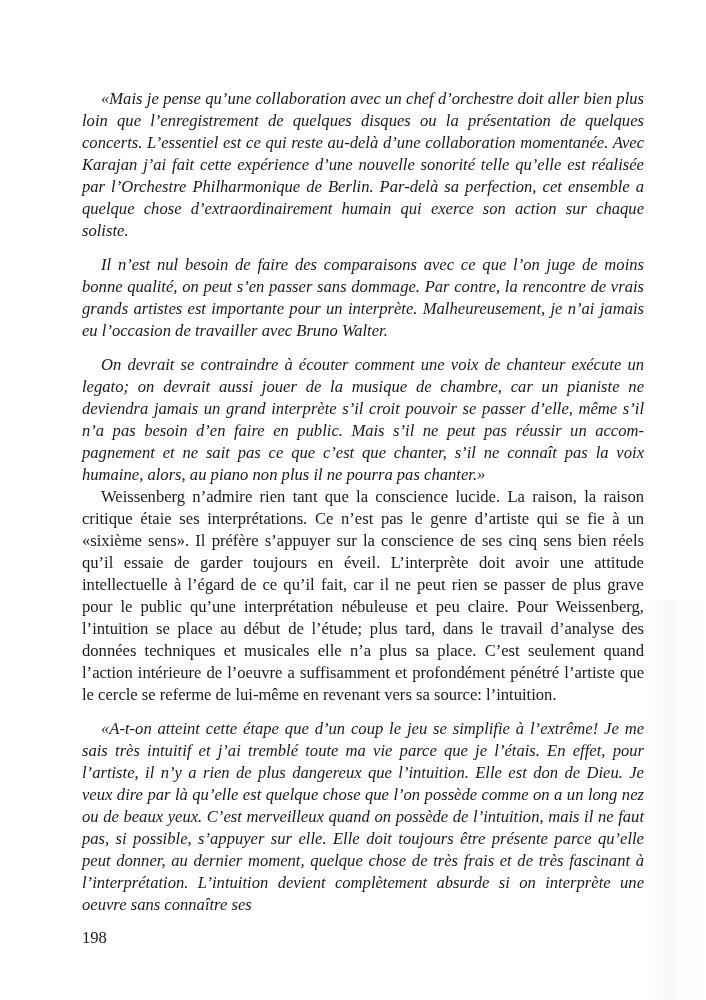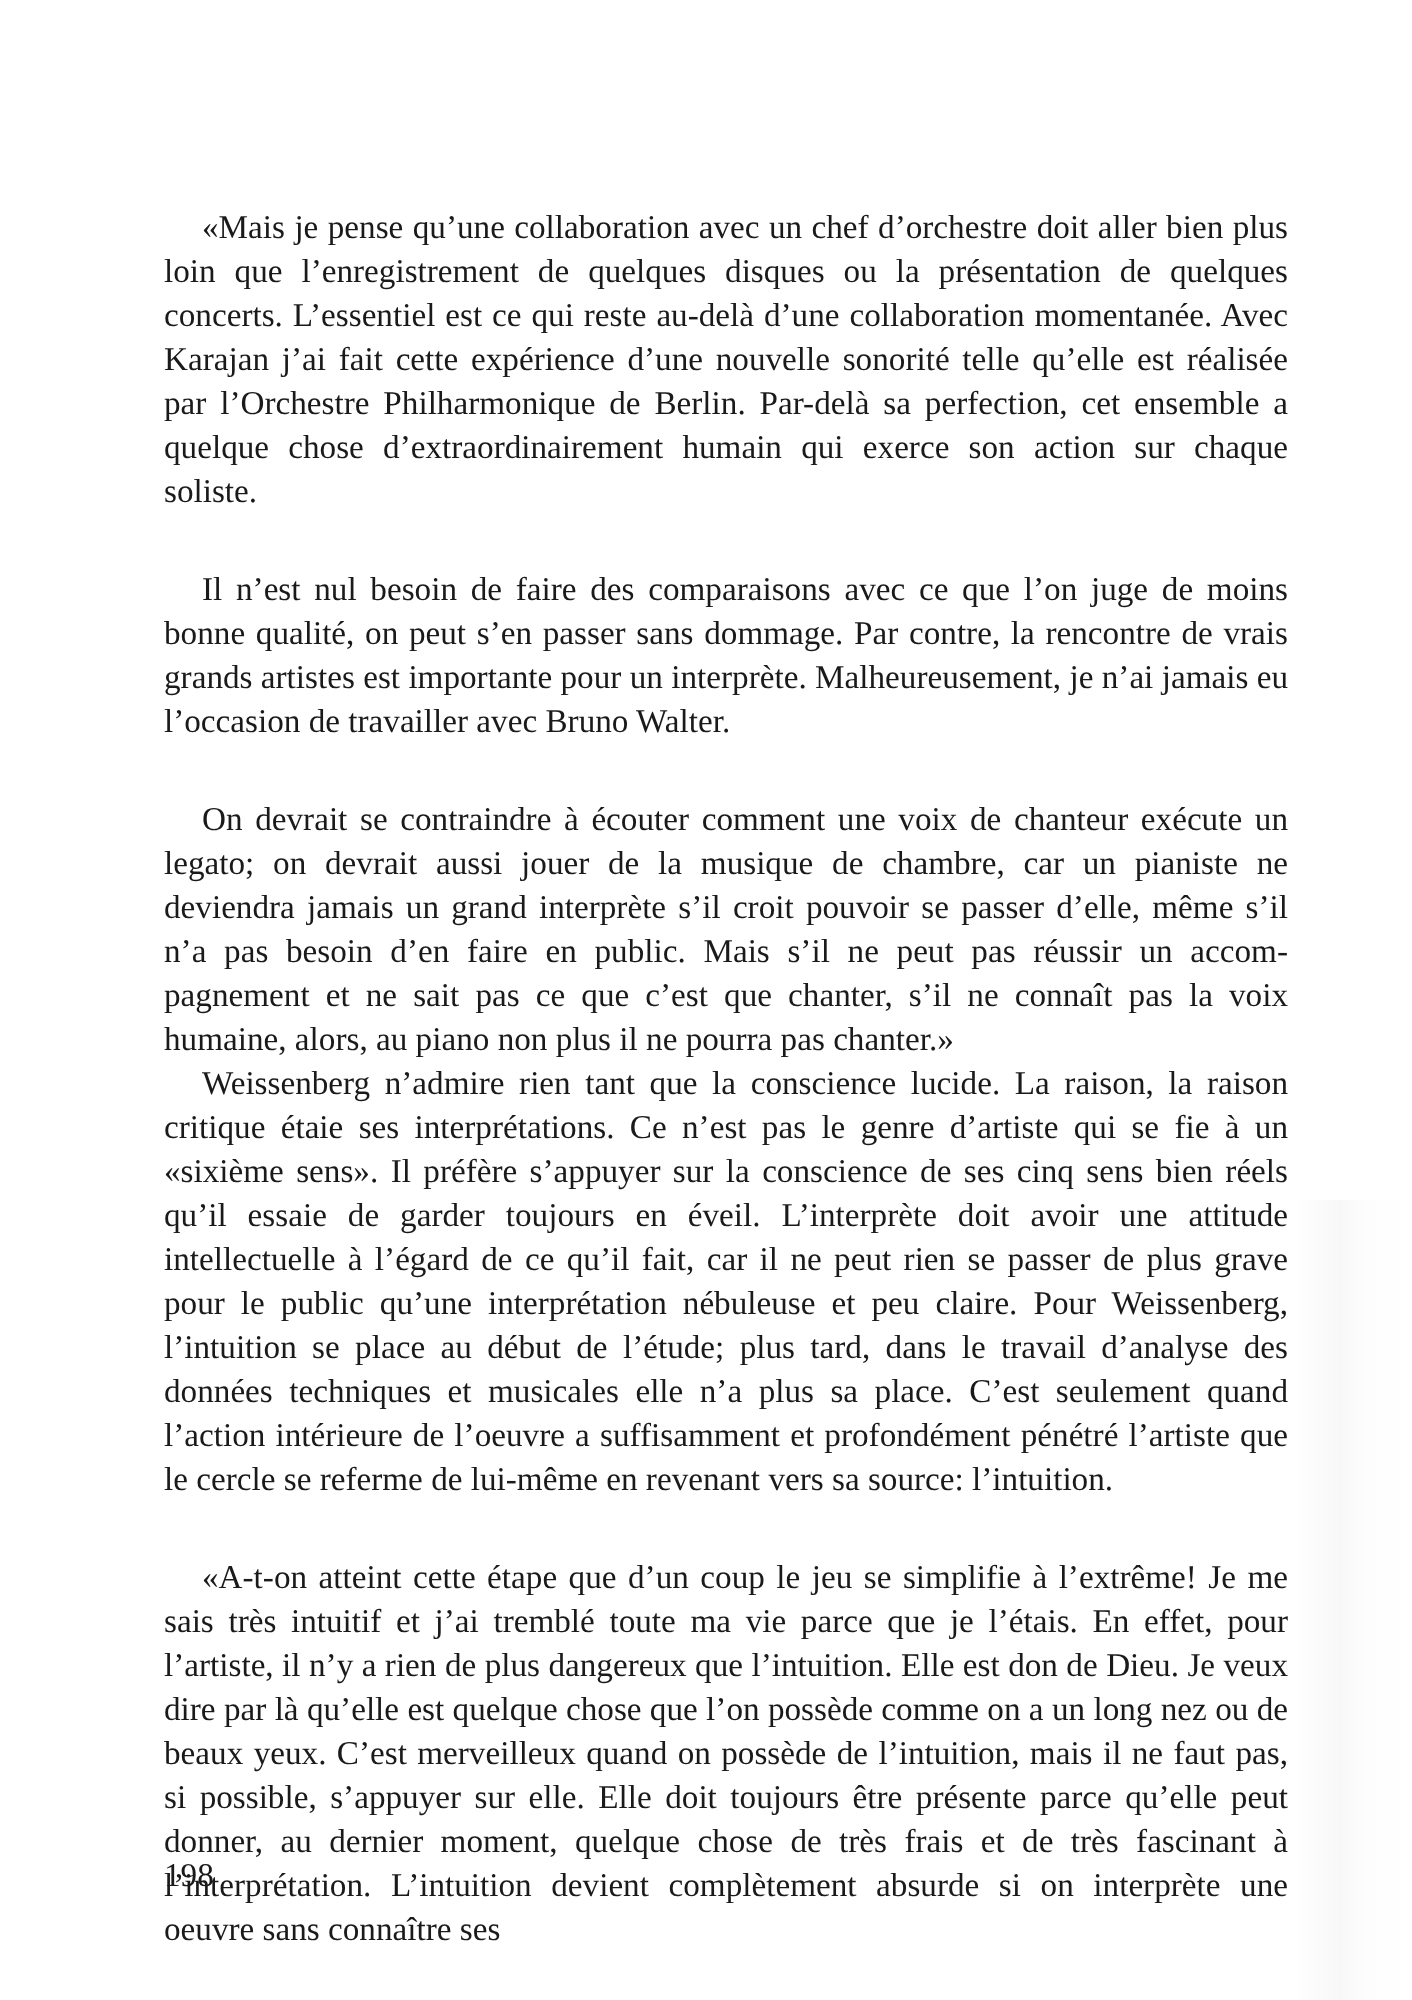--- a/index.html
+++ b/index.html
@@ -41,7 +41,8 @@
       text-indent: 19px;
     }
     .para.gap {
-      margin-top: 27px;
+      margin-top: 12px;
+      font-style: italic;
     }
     .page-number {
       position: absolute;

